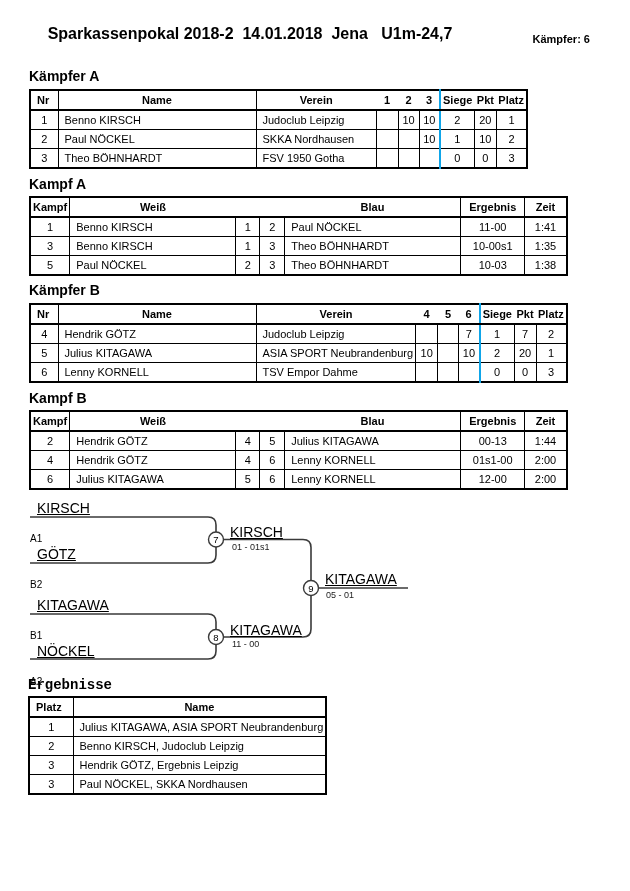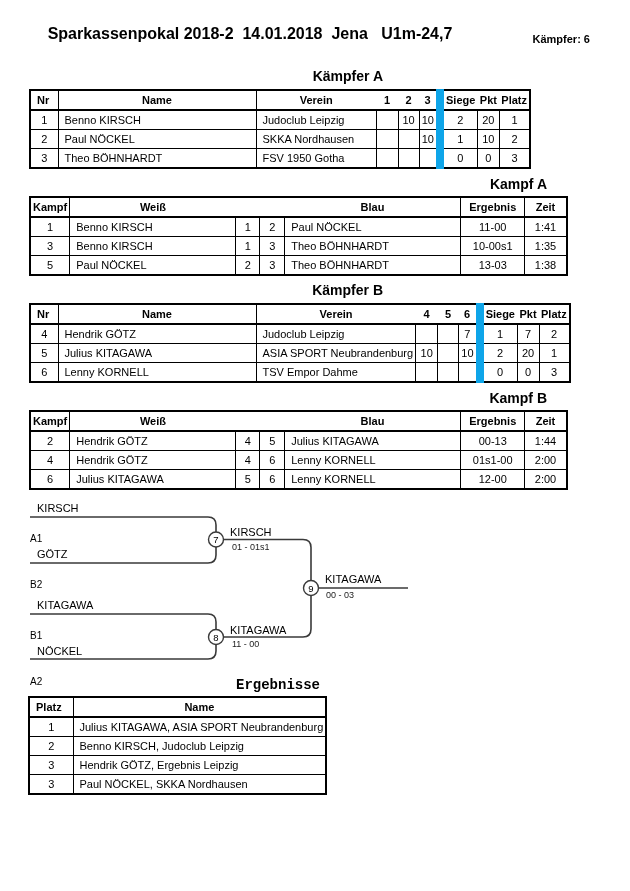--- a/index.html
+++ b/index.html
@@ -17,7 +17,7 @@
     left:440px;top:33px;width:150px;text-align:right;
     font-size:11px;font-weight:bold;
   }
-  .section-title{font-size:14px;font-weight:bold;text-align:right;white-space:pre;}
+  .section-title{font-size:14px;font-weight:bold;text-align:left;white-space:pre;}
   table.tbl{
     border-collapse:collapse;table-layout:fixed;
     border:2px solid #000;background:#fff;

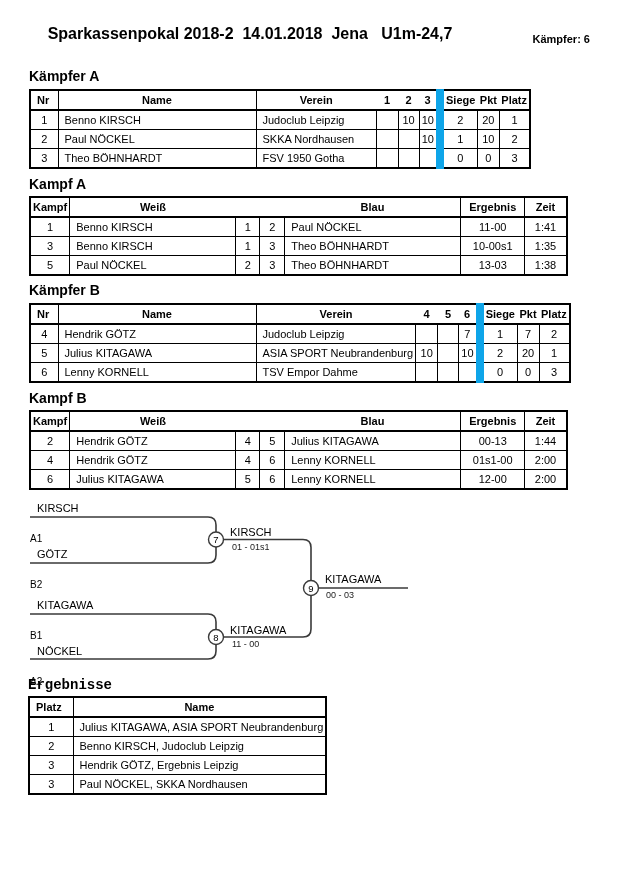--- a/index.html
+++ b/index.html
@@ -29,7 +29,7 @@
   }
   .tbl th{font-weight:bold;border-bottom:2px solid #000;}
   .tbl .al{text-align:left;padding-left:6px;}
-  .tbl .thick-left{border-left:8px solid #0ea5e9;}
+  .tbl .thick-left{border-left:2px solid #0ea5e9;}
   .tbl .nb{border-left-style:hidden;}
   
   .bracket{left:20px;top:495px;width:410px;height:185px;}

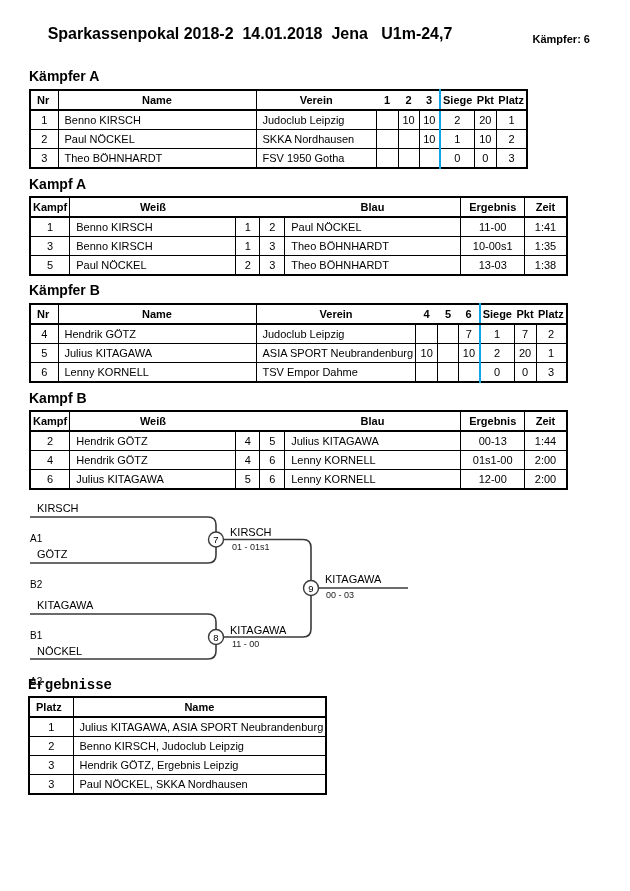--- a/index.html
+++ b/index.html
@@ -154,7 +154,7 @@
         <td>2</td>
         <td>3</td>
         <td class="al">Theo BÖHNHARDT</td>
-        <td>13-03</td>
+        <td>10-03</td>
         <td>1:38</td>
       </tr>
     </tbody>

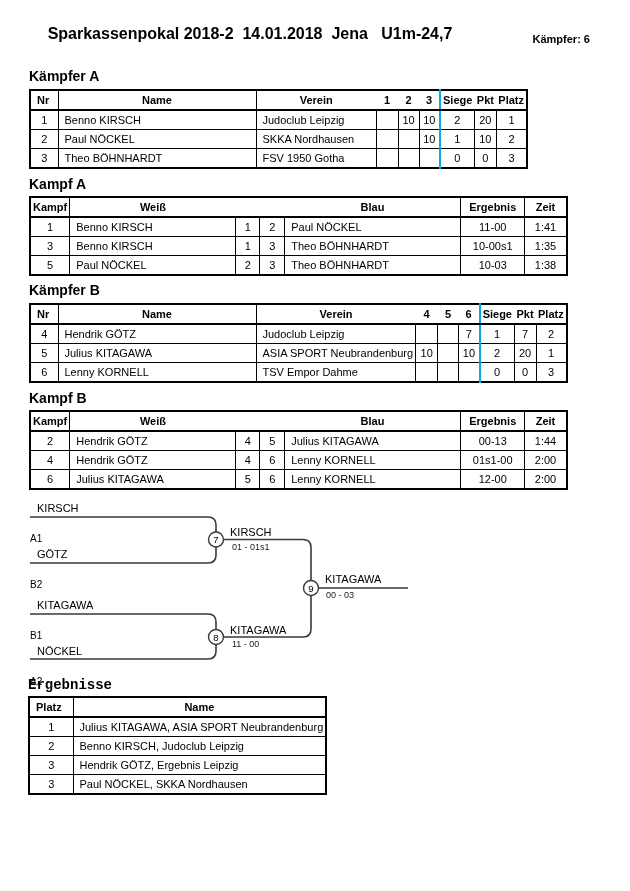--- a/index.html
+++ b/index.html
@@ -34,7 +34,7 @@
   
   .bracket{left:20px;top:495px;width:410px;height:185px;}
   .bracket svg{position:absolute;left:0;top:0;}
-  .bk-name{position:absolute;font-size:11px;line-height:13px;white-space:nowrap;}
+  .bk-name{position:absolute;font-size:14px;line-height:13px;white-space:nowrap;text-decoration:underline;}
   .bk-seed{position:absolute;font-size:10px;line-height:11px;white-space:nowrap;margin-top:15px;}
   .bk-score{position:absolute;font-size:9px;line-height:10px;color:#222;white-space:nowrap;}
 </style>

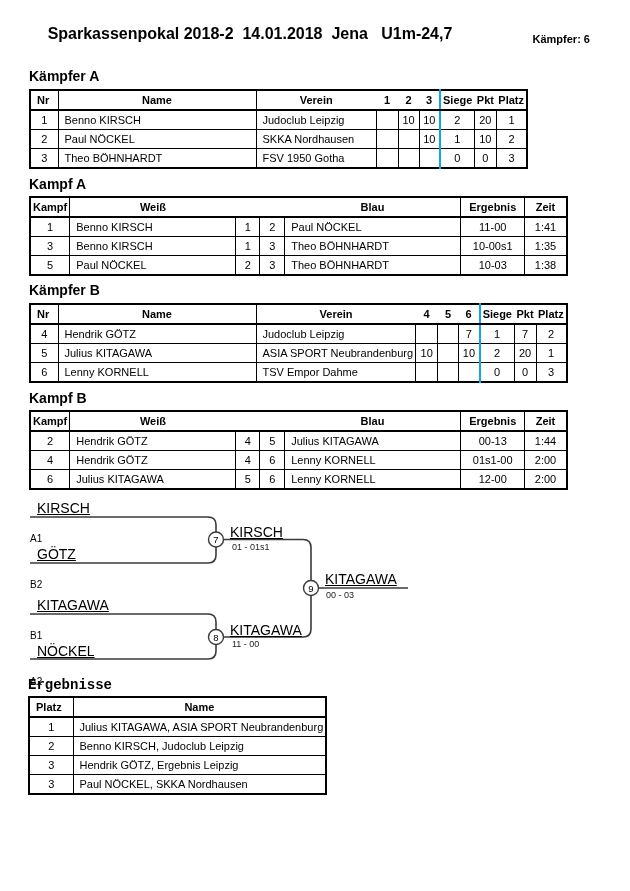--- a/index.html
+++ b/index.html
@@ -313,7 +313,7 @@
   <div class="bk-score" style="left:212px;top:144px;">11 - 00</div>
 
   <div class="bk-name" style="left:305px;top:78px;">KITAGAWA</div>
-  <div class="bk-score" style="left:306px;top:95px;">00 - 03</div>
+  <div class="bk-score" style="left:306px;top:95px;">05 - 01</div>
 </div>
 
 <div class="abs section-title" style="left:28px;top:677px;width:292px;font-family:Liberation Mono, monospace;">Ergebnisse</div>

